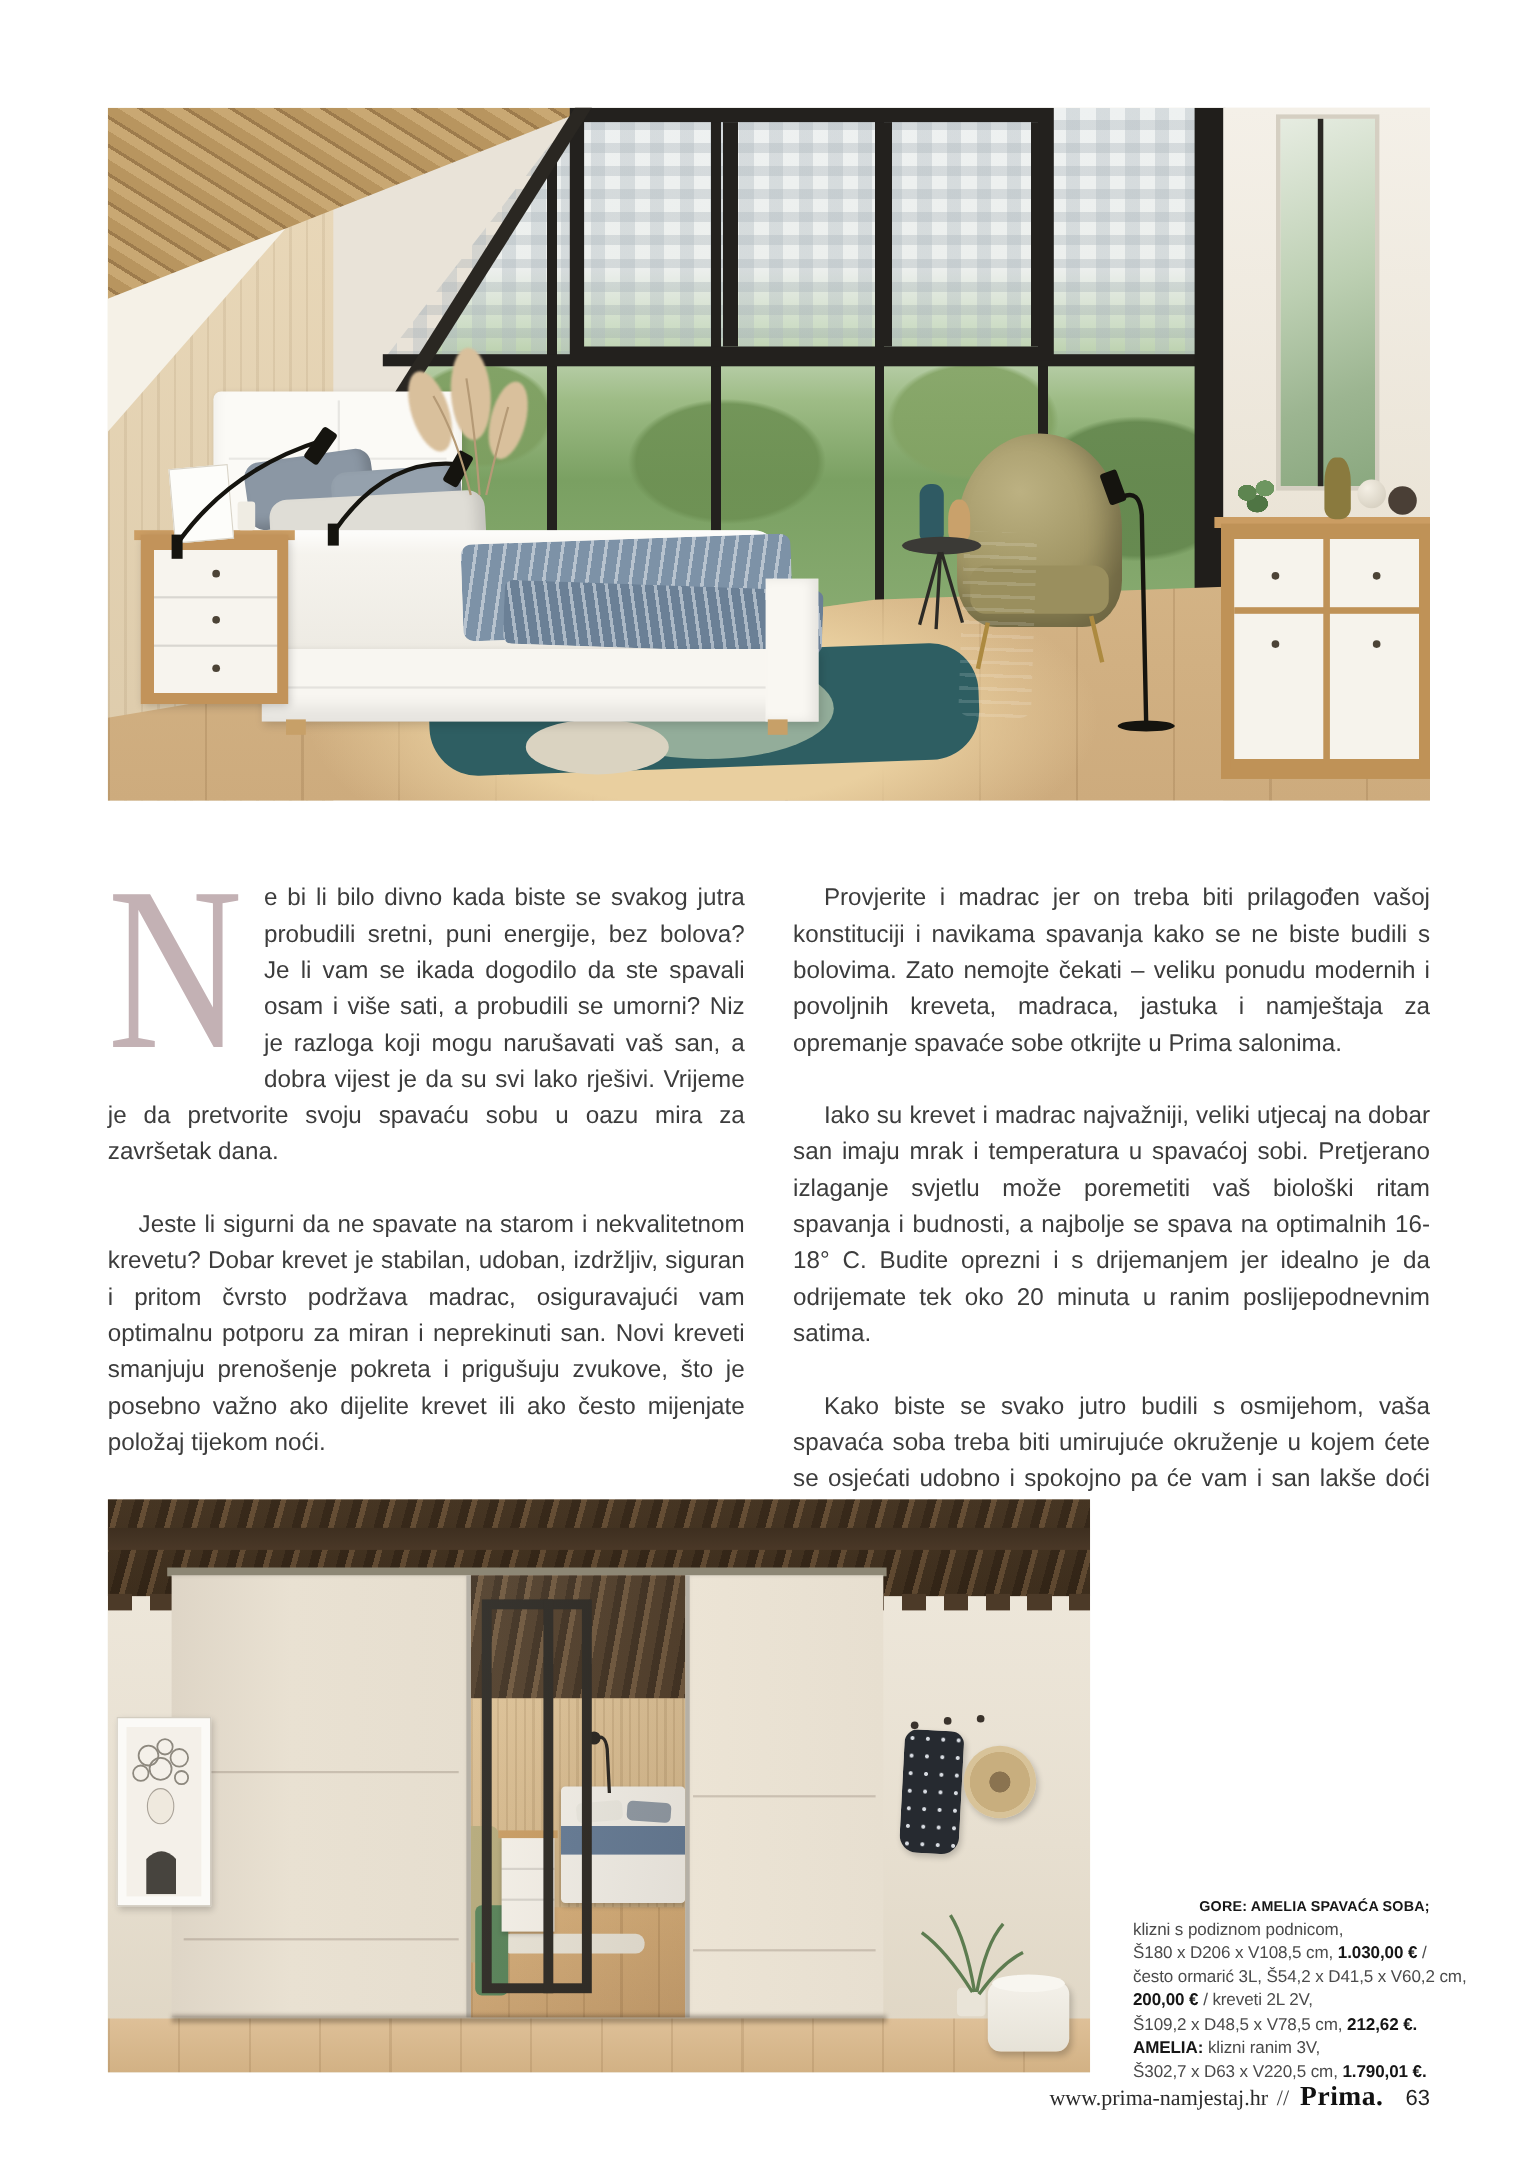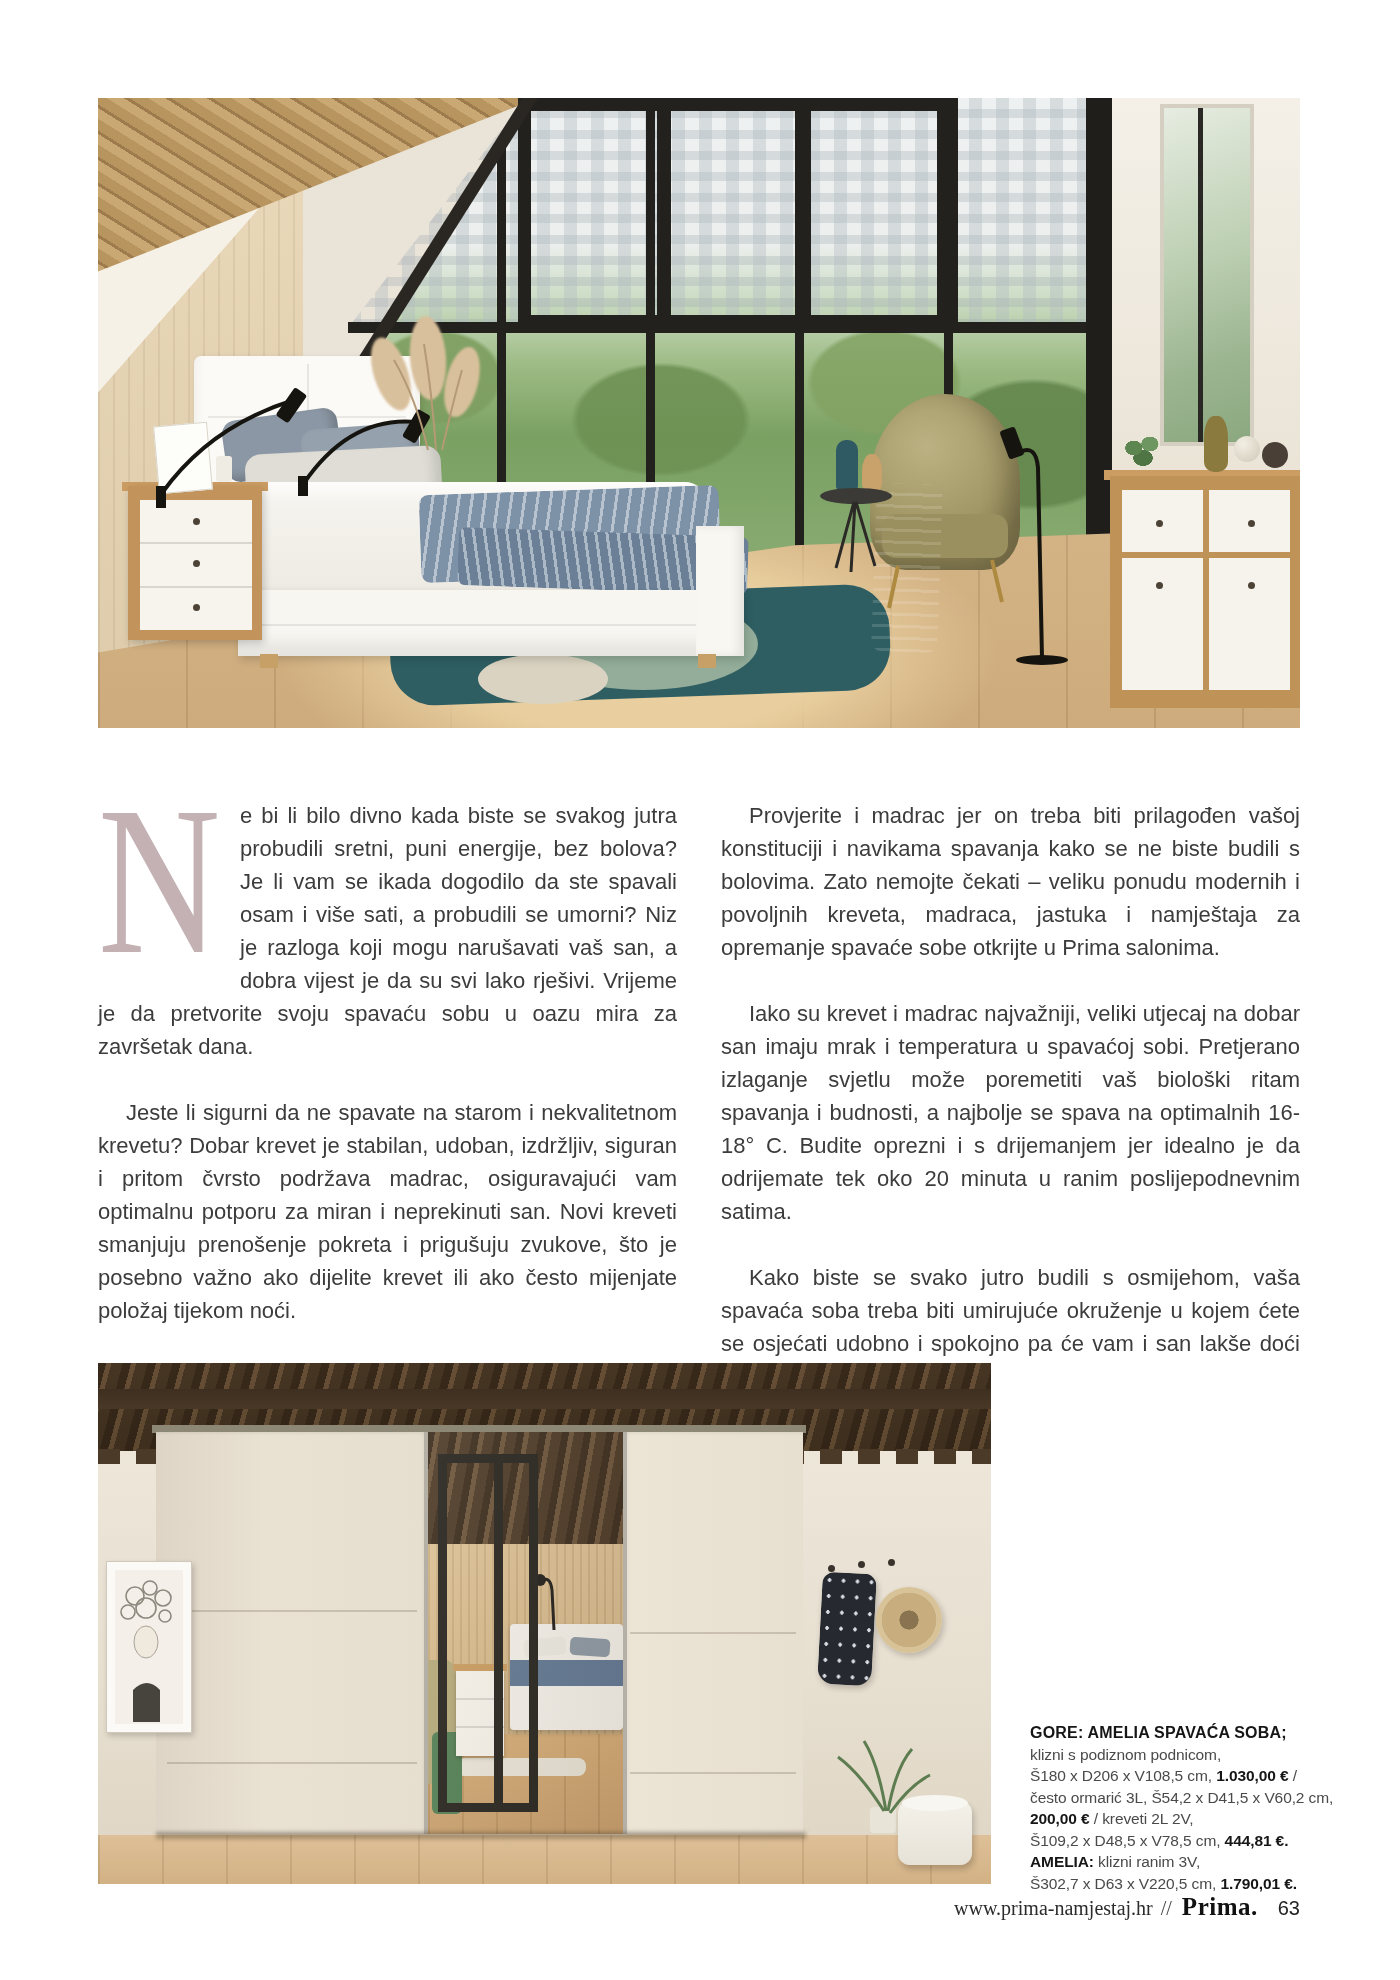--- a/index.html
+++ b/index.html
@@ -158,7 +158,7 @@
     font-size:15.5px;line-height:21.5px;color:#4a4a4a;letter-spacing:-.1px;}
   #caption b{color:#161616;}
   .cap-line{white-space:nowrap;}
-  .cap-line:first-child{font-weight:normal;color:#161616;font-size:16px;letter-spacing:.2px;}
+  .cap-line:first-child{font-weight:normal;color:#161616;font-size:13px;letter-spacing:.2px;text-align:center;}
 
   
   #footer{position:absolute;left:98px;top:1893px;width:1202px;text-align:right;

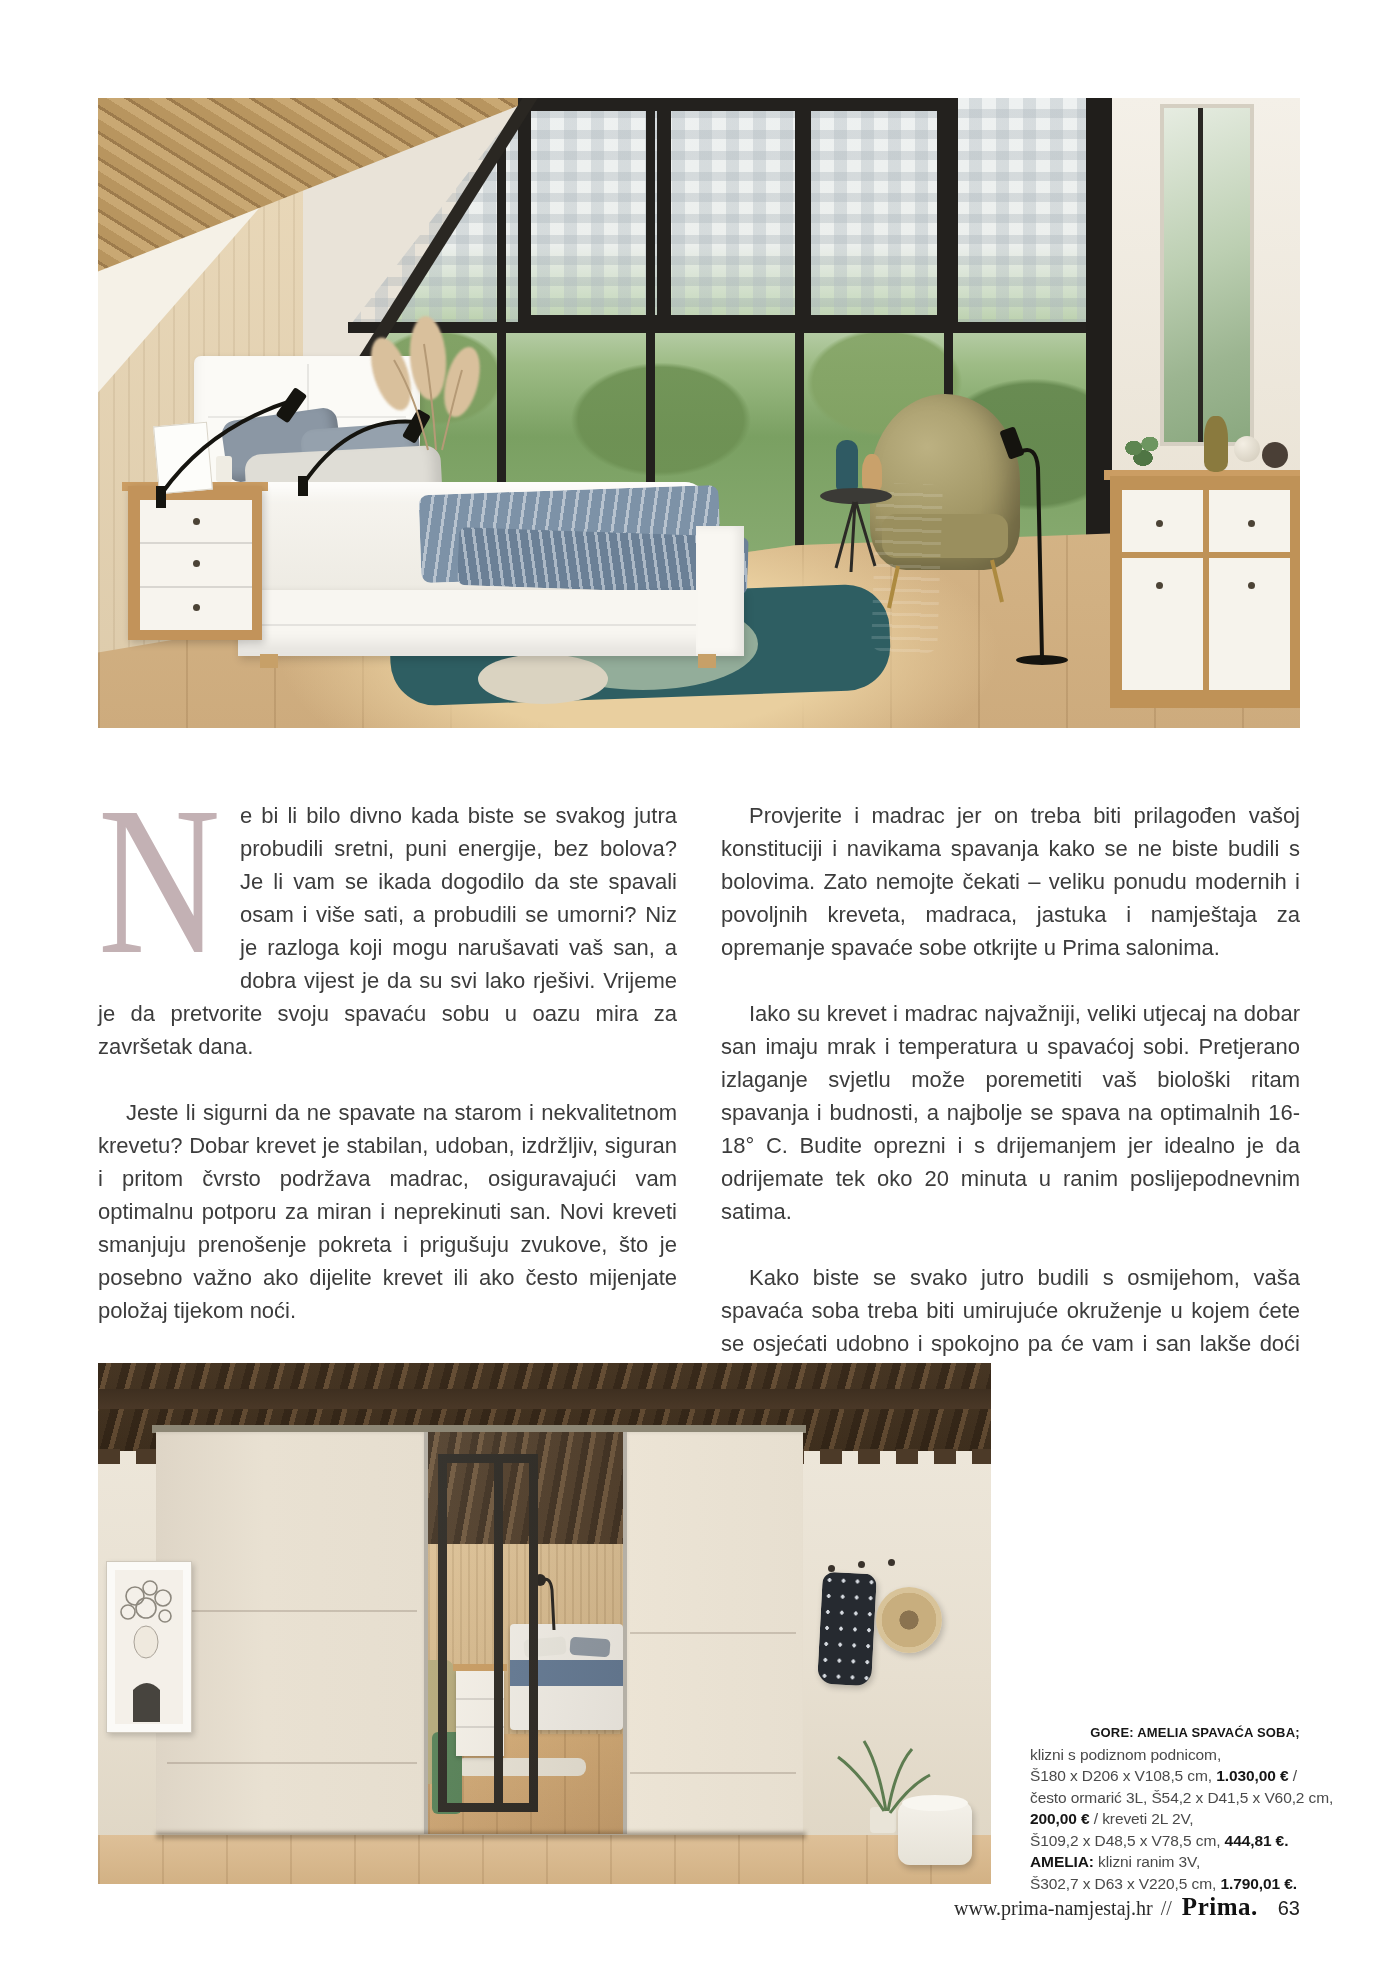--- a/index.html
+++ b/index.html
@@ -338,7 +338,7 @@
     <div class="cap-line"><span>Š180 x D206 x V108,5 cm, </span><b>1.030,00 €</b><span> /</span></div>
     <div class="cap-line"><span>često ormarić 3L, Š54,2 x D41,5 x V60,2 cm,</span></div>
     <div class="cap-line"><b>200,00 €</b><span> / kreveti 2L 2V,</span></div>
-    <div class="cap-line"><span>Š109,2 x D48,5 x V78,5 cm, </span><b>444,81 €.</b></div>
+    <div class="cap-line"><span>Š109,2 x D48,5 x V78,5 cm, </span><b>212,62 €.</b></div>
     <div class="cap-line"><b>AMELIA:</b><span> klizni ranim 3V,</span></div>
     <div class="cap-line"><span>Š302,7 x D63 x V220,5 cm, </span><b>1.790,01 €.</b></div>
   </div>

